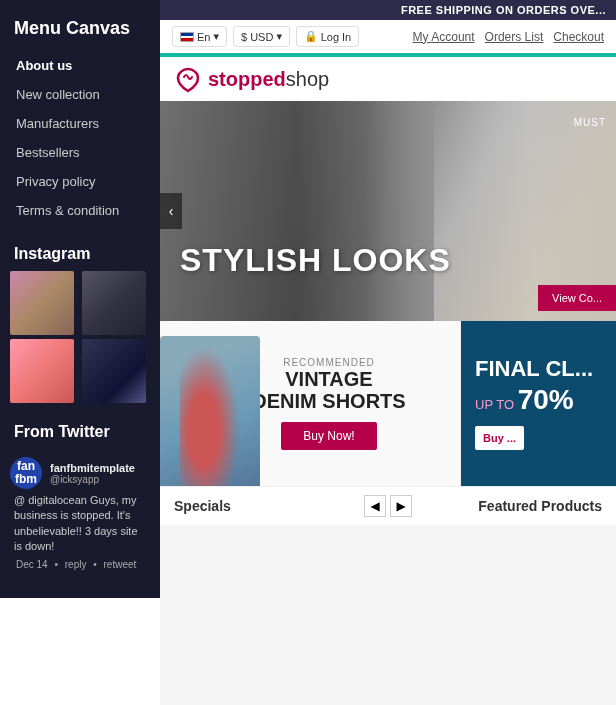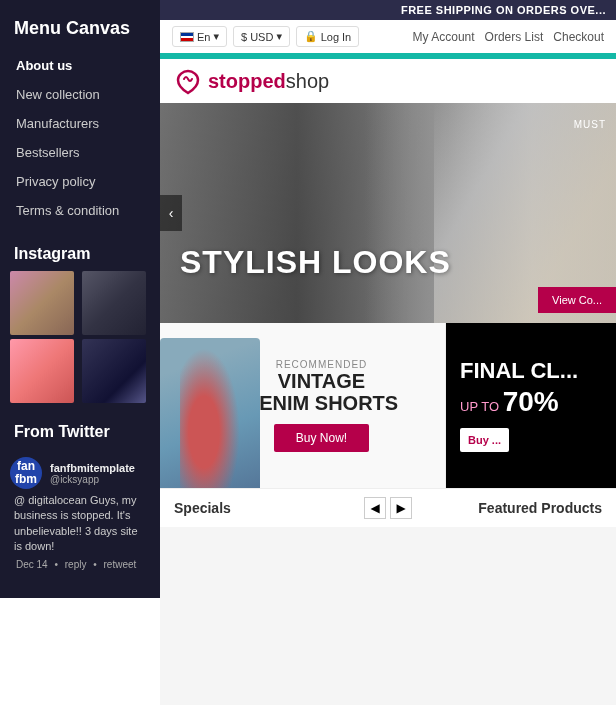--- a/index.html
+++ b/index.html
@@ -113,7 +113,7 @@
       align-items: center;
       justify-content: space-between;
       padding: 6px 12px;
-      border-bottom: 6px solid #14b8a6;
+      border-bottom: 4px solid #14b8a6;
     }
     .header-left { display: flex; align-items: center; gap: 6px; }
     .lang-btn, .currency-btn, .login-btn {

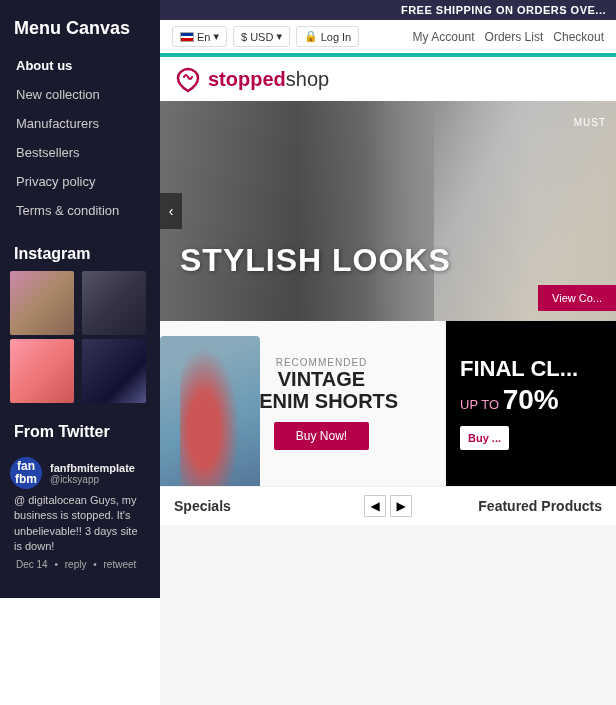--- a/index.html
+++ b/index.html
@@ -134,6 +134,7 @@
       gap: 10px;
       font-size: 12px;
       color: #555;
+      text-decoration: underline;
     }
     .header-right a { color: #555; text-decoration: none; font-size: 12px; }
 

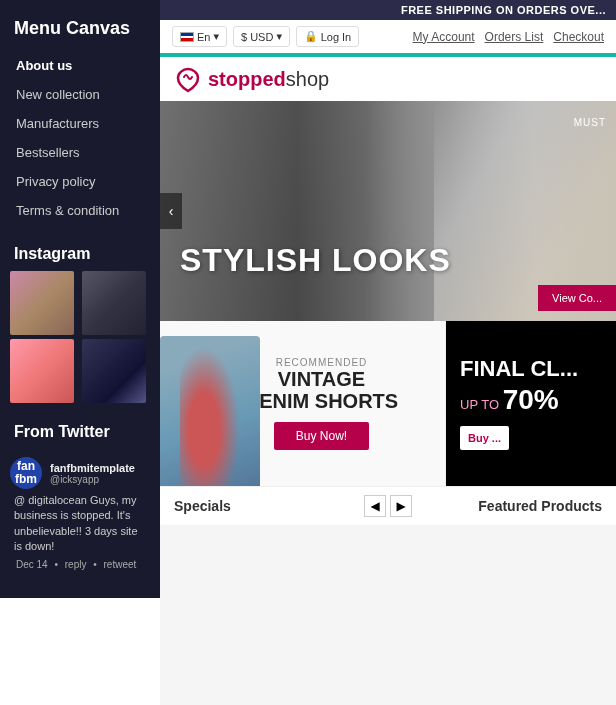--- a/index.html
+++ b/index.html
@@ -266,8 +266,8 @@
     }
 
     .product-banner-right {
-      width: 170px;
-      background: #000000;
+      width: 155px;
+      background: #0c4a6e;
       display: flex;
       flex-direction: column;
       align-items: flex-start;

